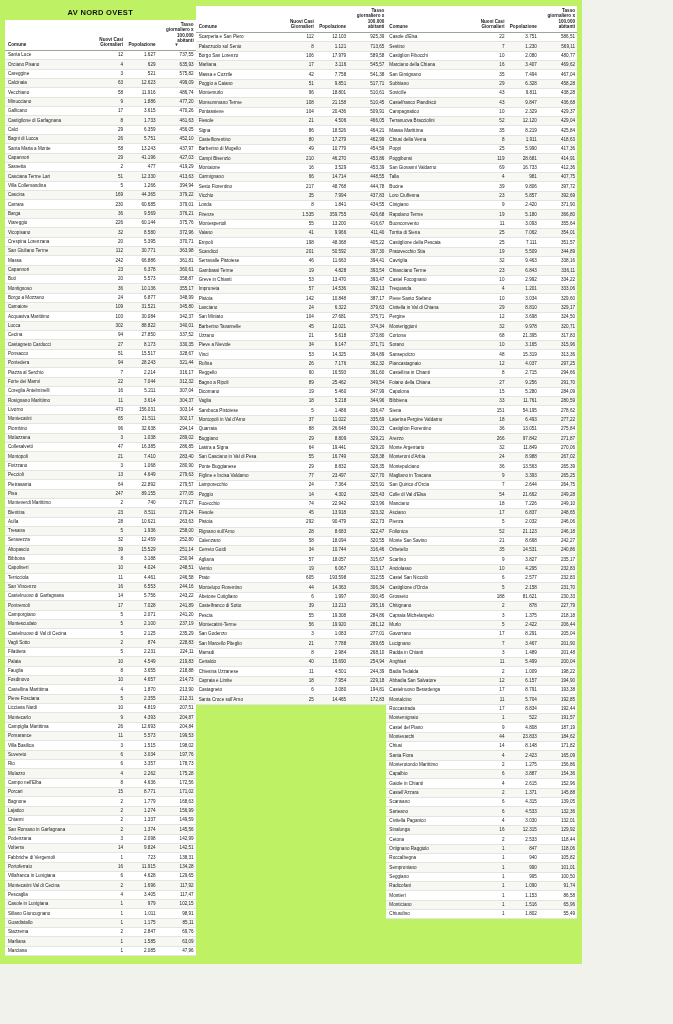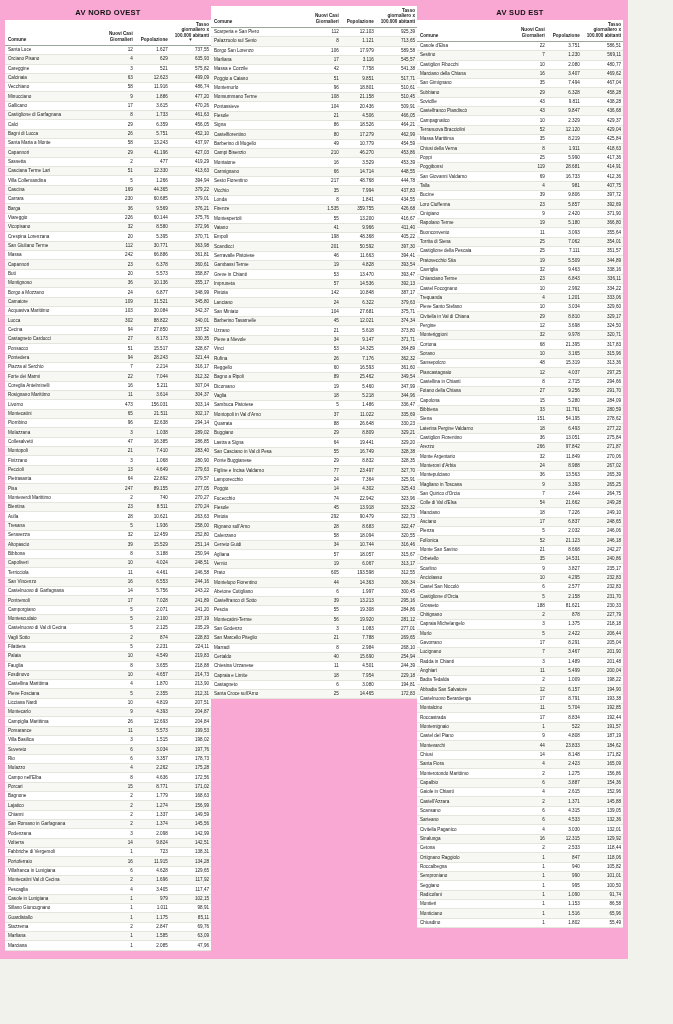--- a/index.html
+++ b/index.html
@@ -10,12 +10,12 @@
     -webkit-font-smoothing:antialiased;
   }
   .page{
-    width:628px;
+    width:582px;
     box-sizing:border-box;
     padding:6px 5px 8px 5px;
     display:flex;
     align-items:flex-start;
-    background:#f9a8d4;
+    background:#bef264;
   }
   .col{
     flex:1 1 0;

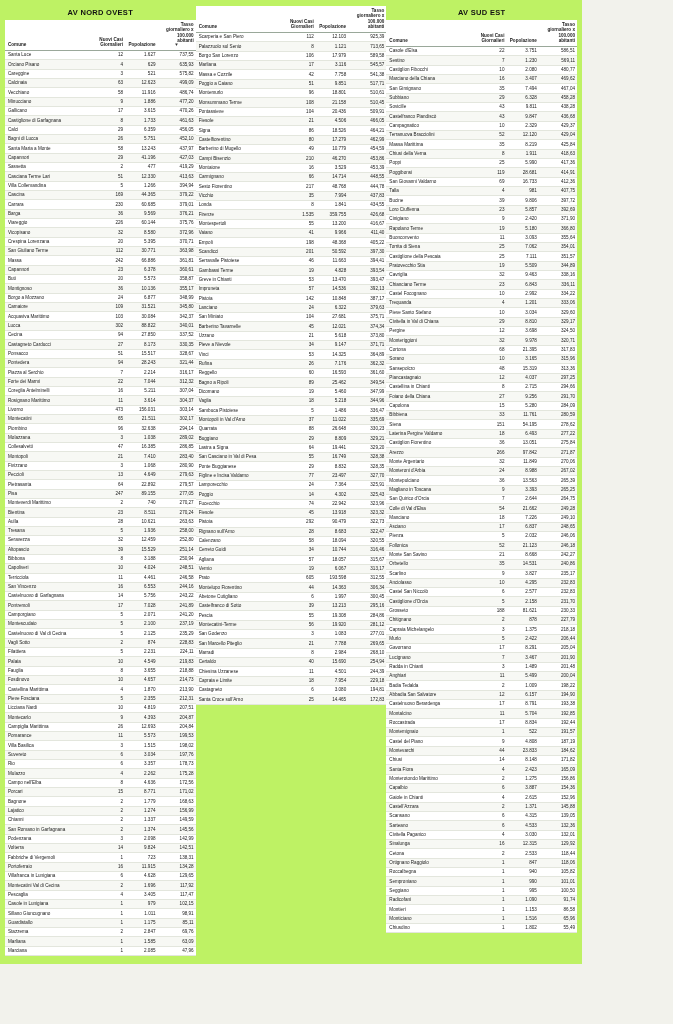--- a/index.html
+++ b/index.html
@@ -1147,7 +1147,6 @@
   </div>
 
   <div class="col">
-    <div class="col-title">AV SUD EST</div>
     <table>
       <colgroup>
           <col class="c-name">

